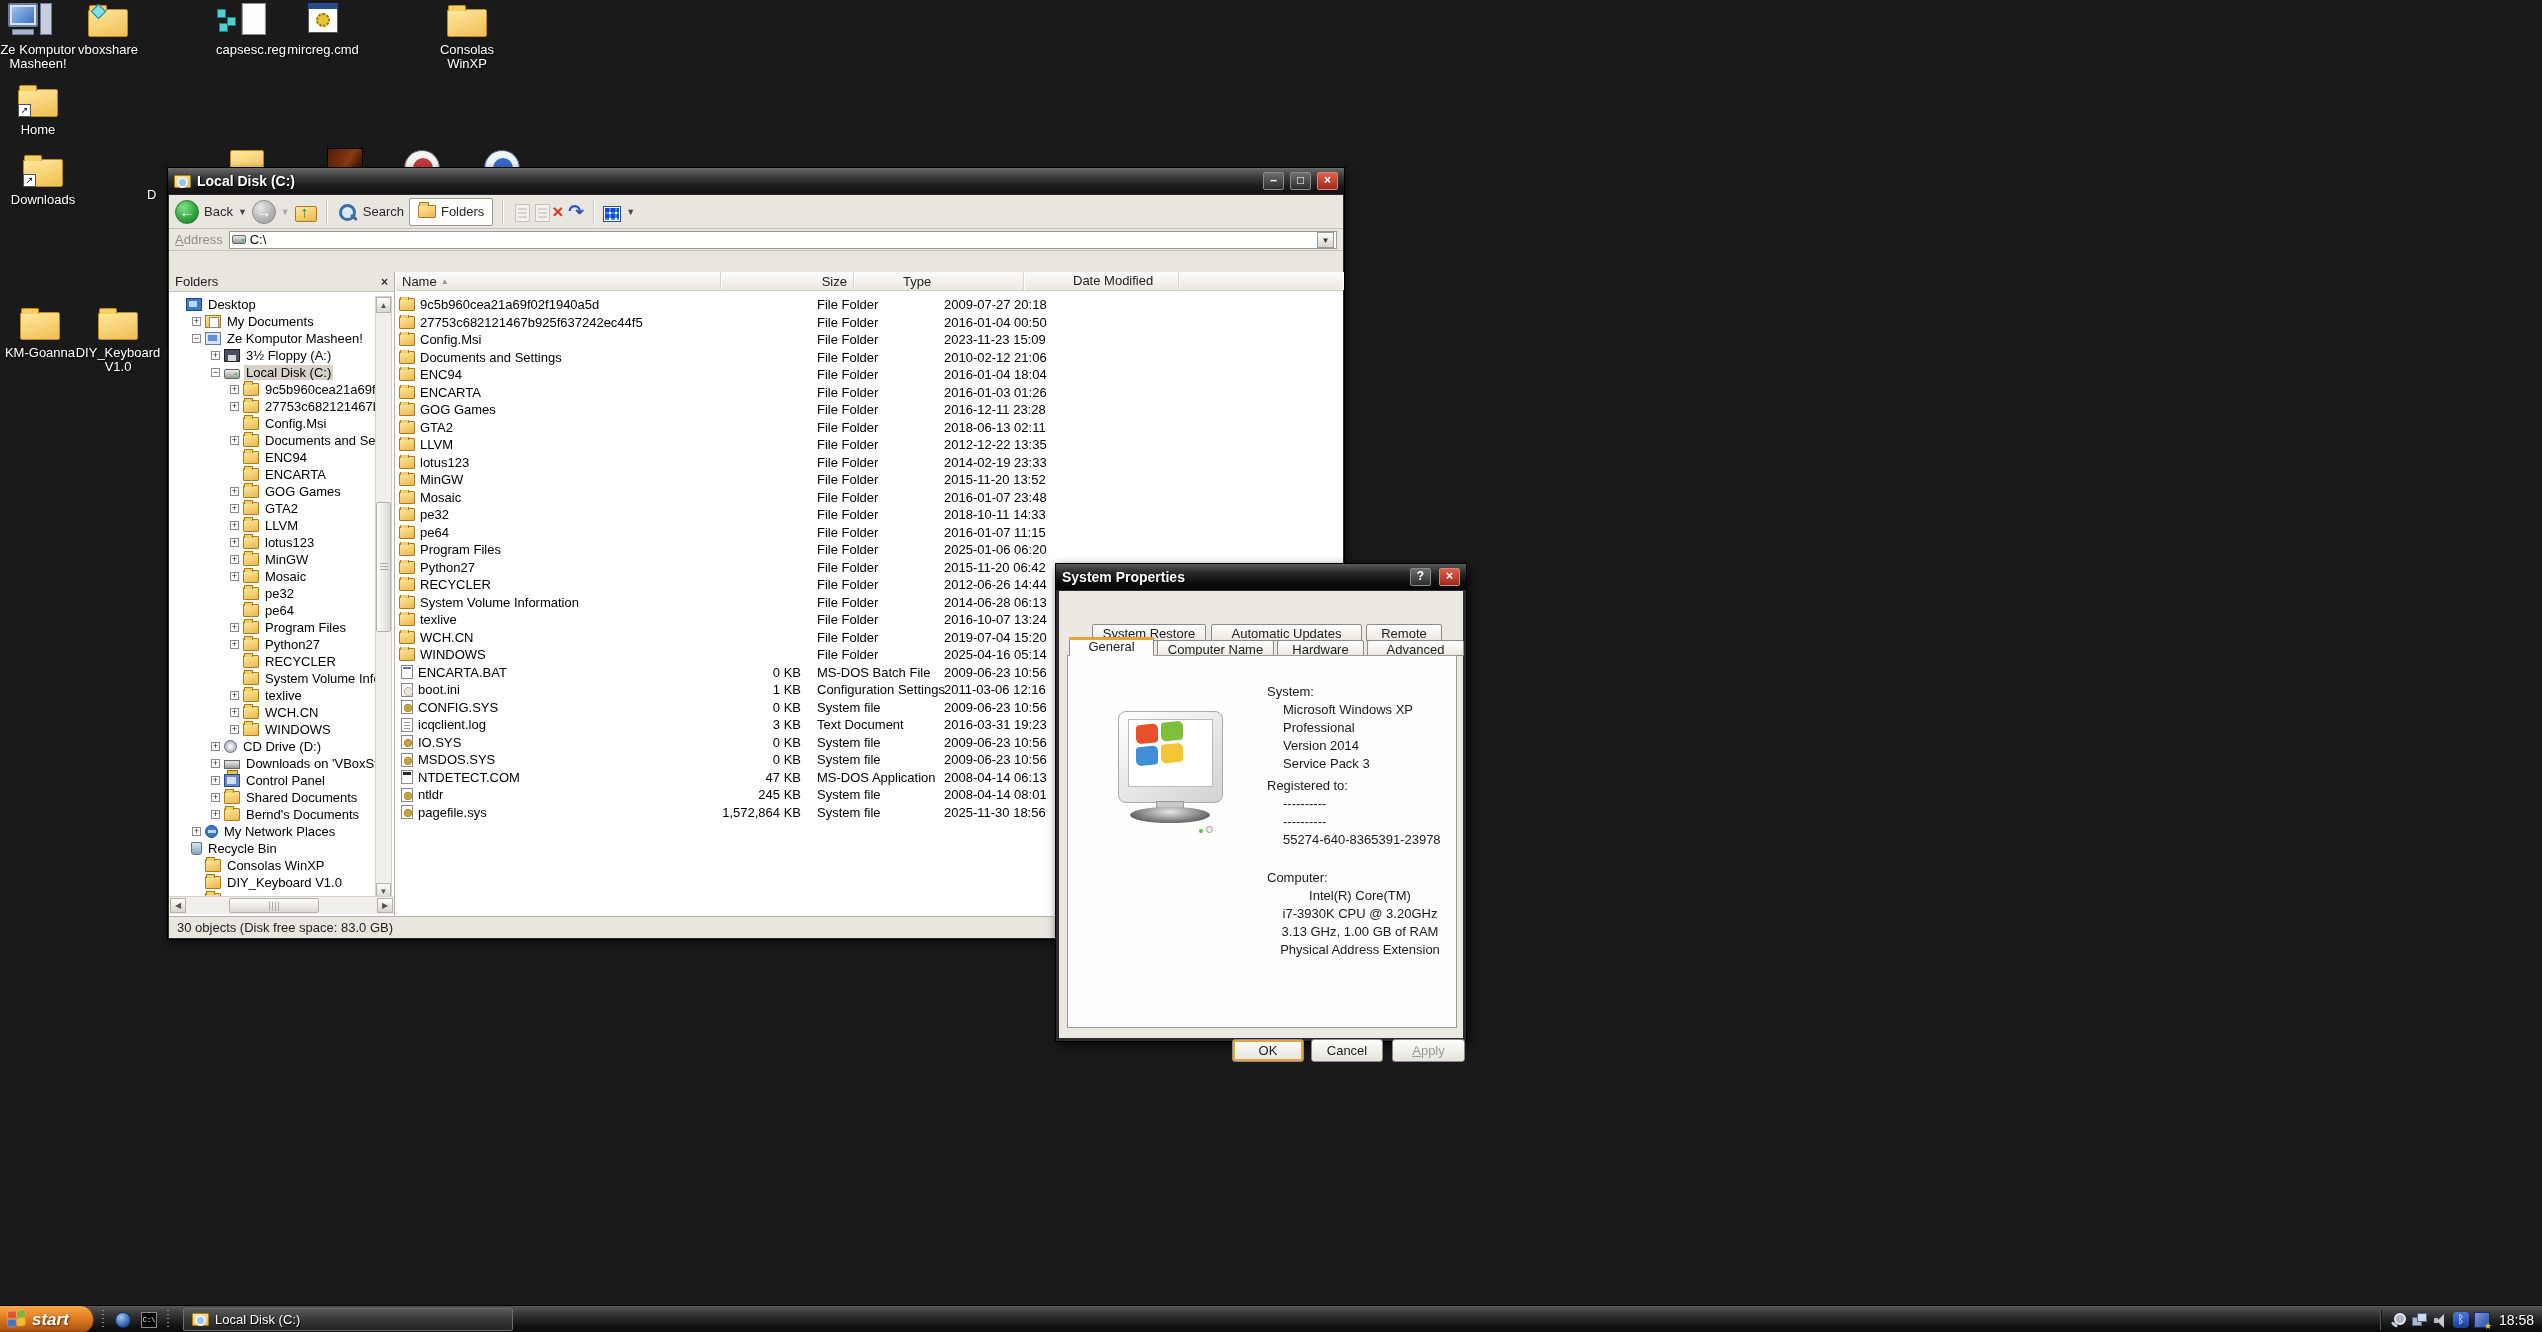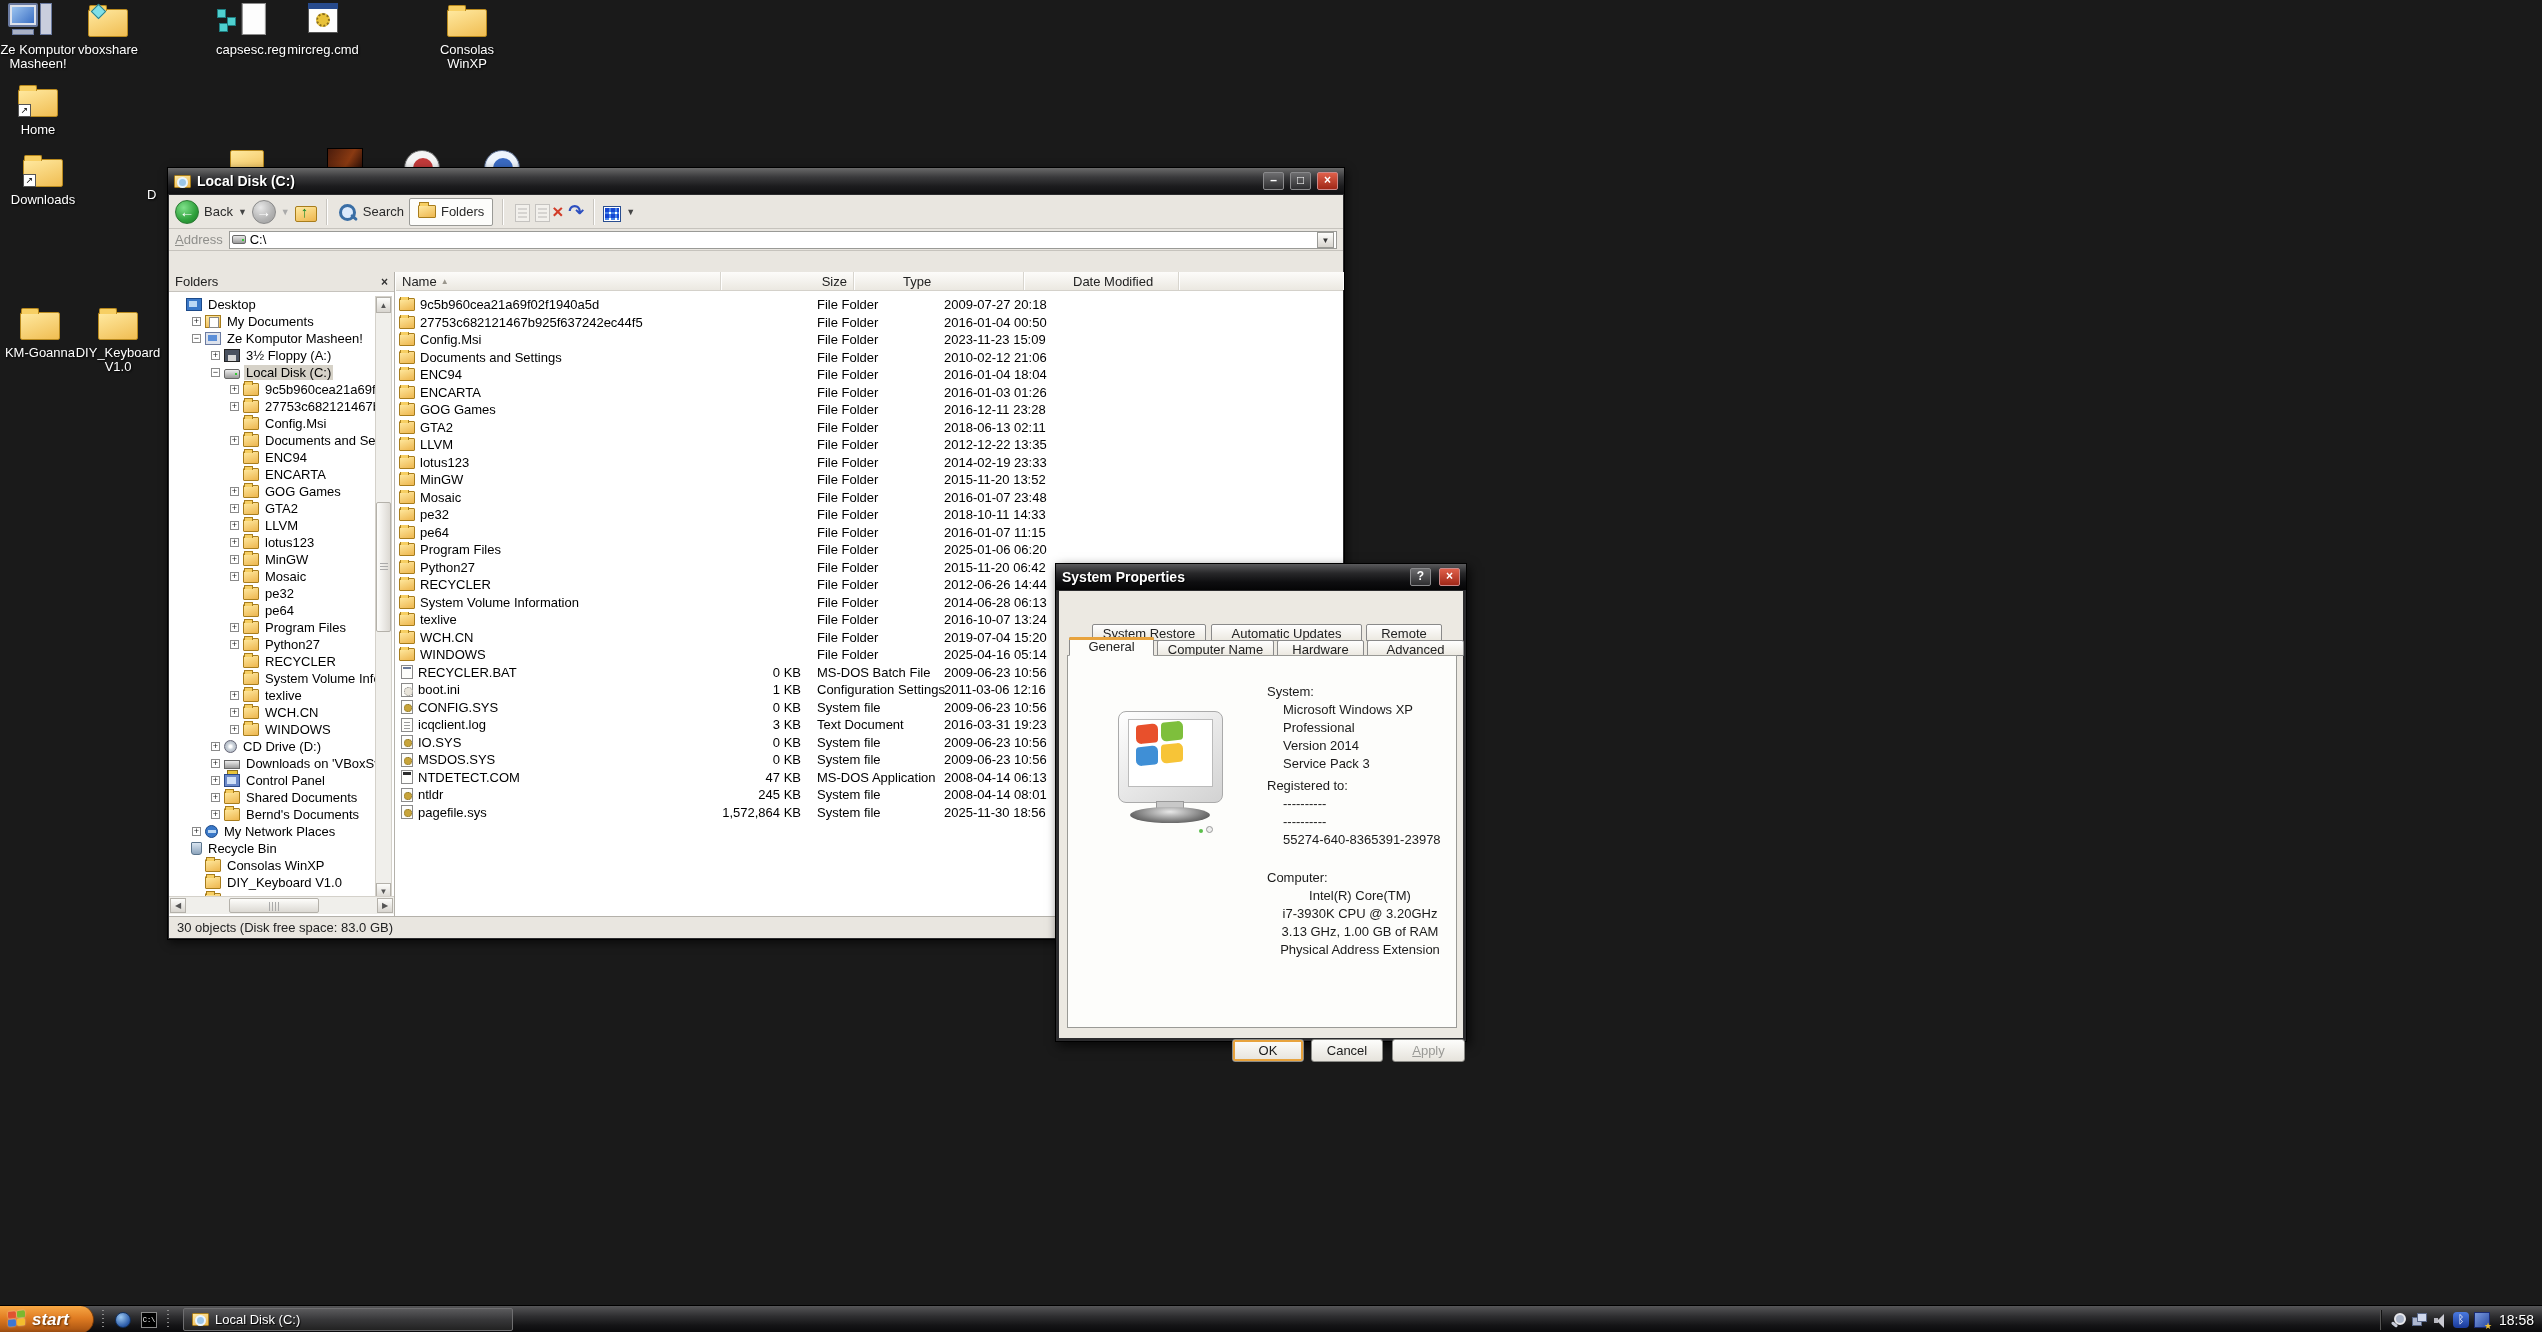--- a/index.html
+++ b/index.html
@@ -558,7 +558,7 @@
             <div class="colcell" style="width:127px;">
                 <span>Type</span>
               </div>
-            <div class="colcell" style="width:112px;">
+            <div class="colcell" style="width:112px;align-items:flex-end;">
                 <span>Date Modified</span>
               </div>
             <div class="colcell" style="flex:1;border-right:none;"></div>

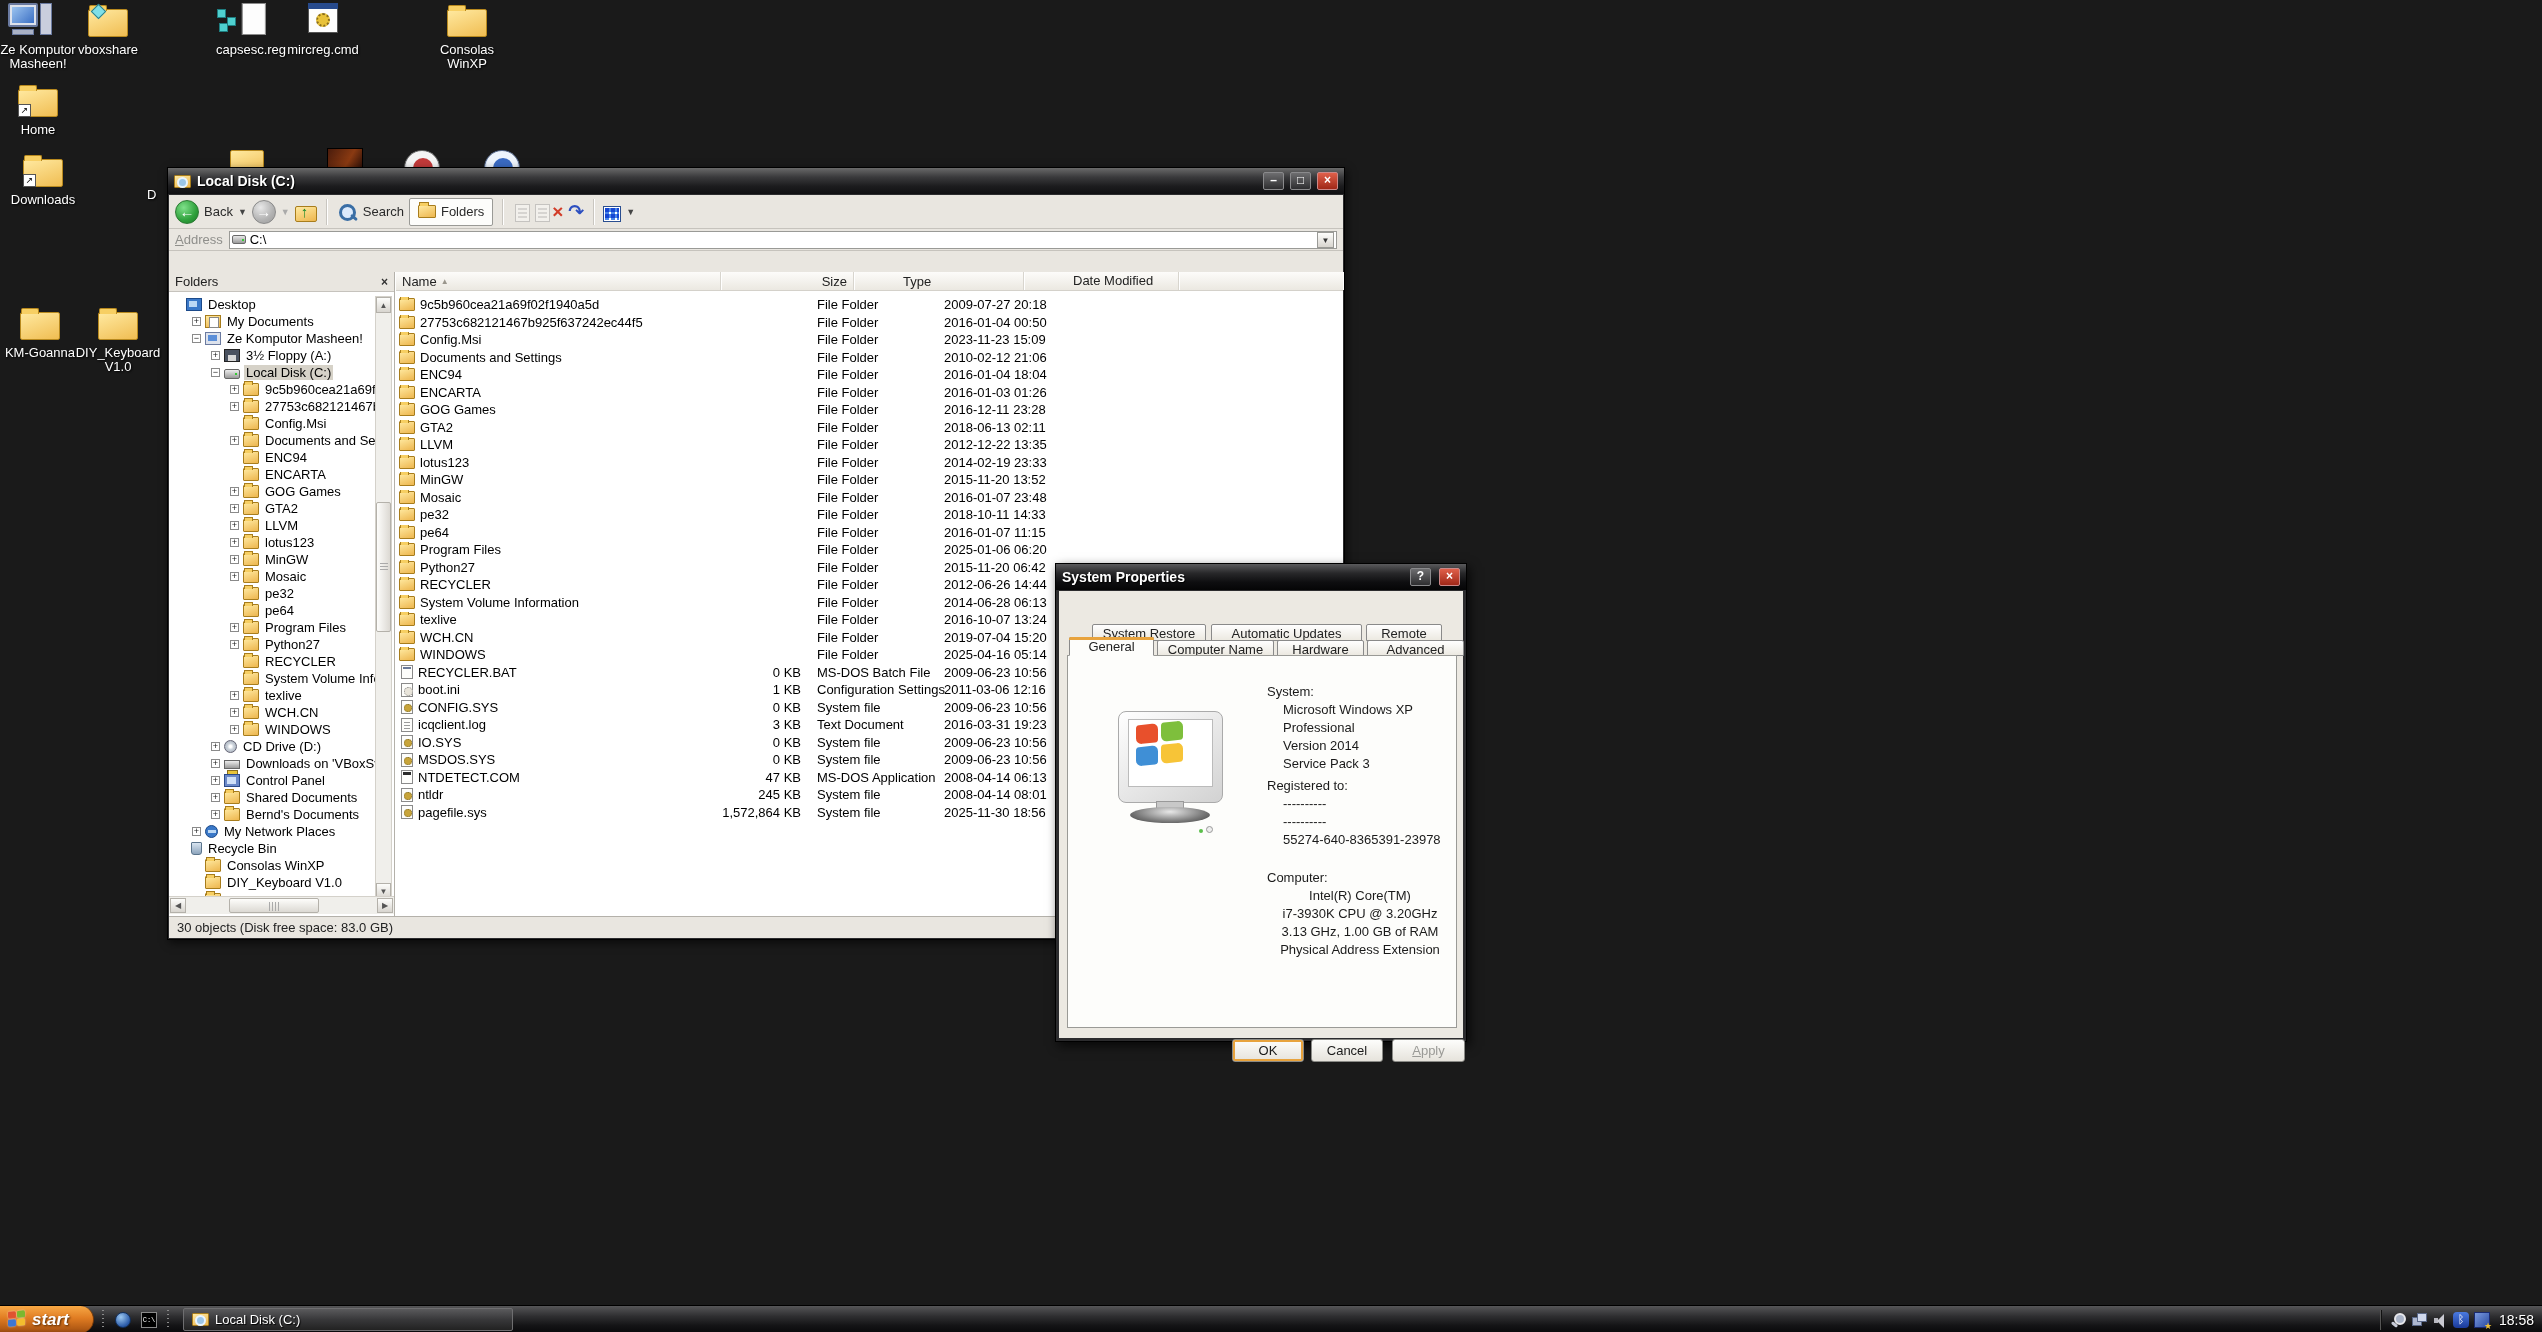--- a/index.html
+++ b/index.html
@@ -756,7 +756,7 @@
               <div class="frow">
                 <div class="fname">
                   <div class="fic fi-batch-file-icon"></div>
-                  <span>RECYCLER.BAT</span>
+                  <span>ENCARTA.BAT</span>
                 </div>
                 <div class="fsize">0 KB</div>
                 <div class="ftype">MS-DOS Batch File</div>

